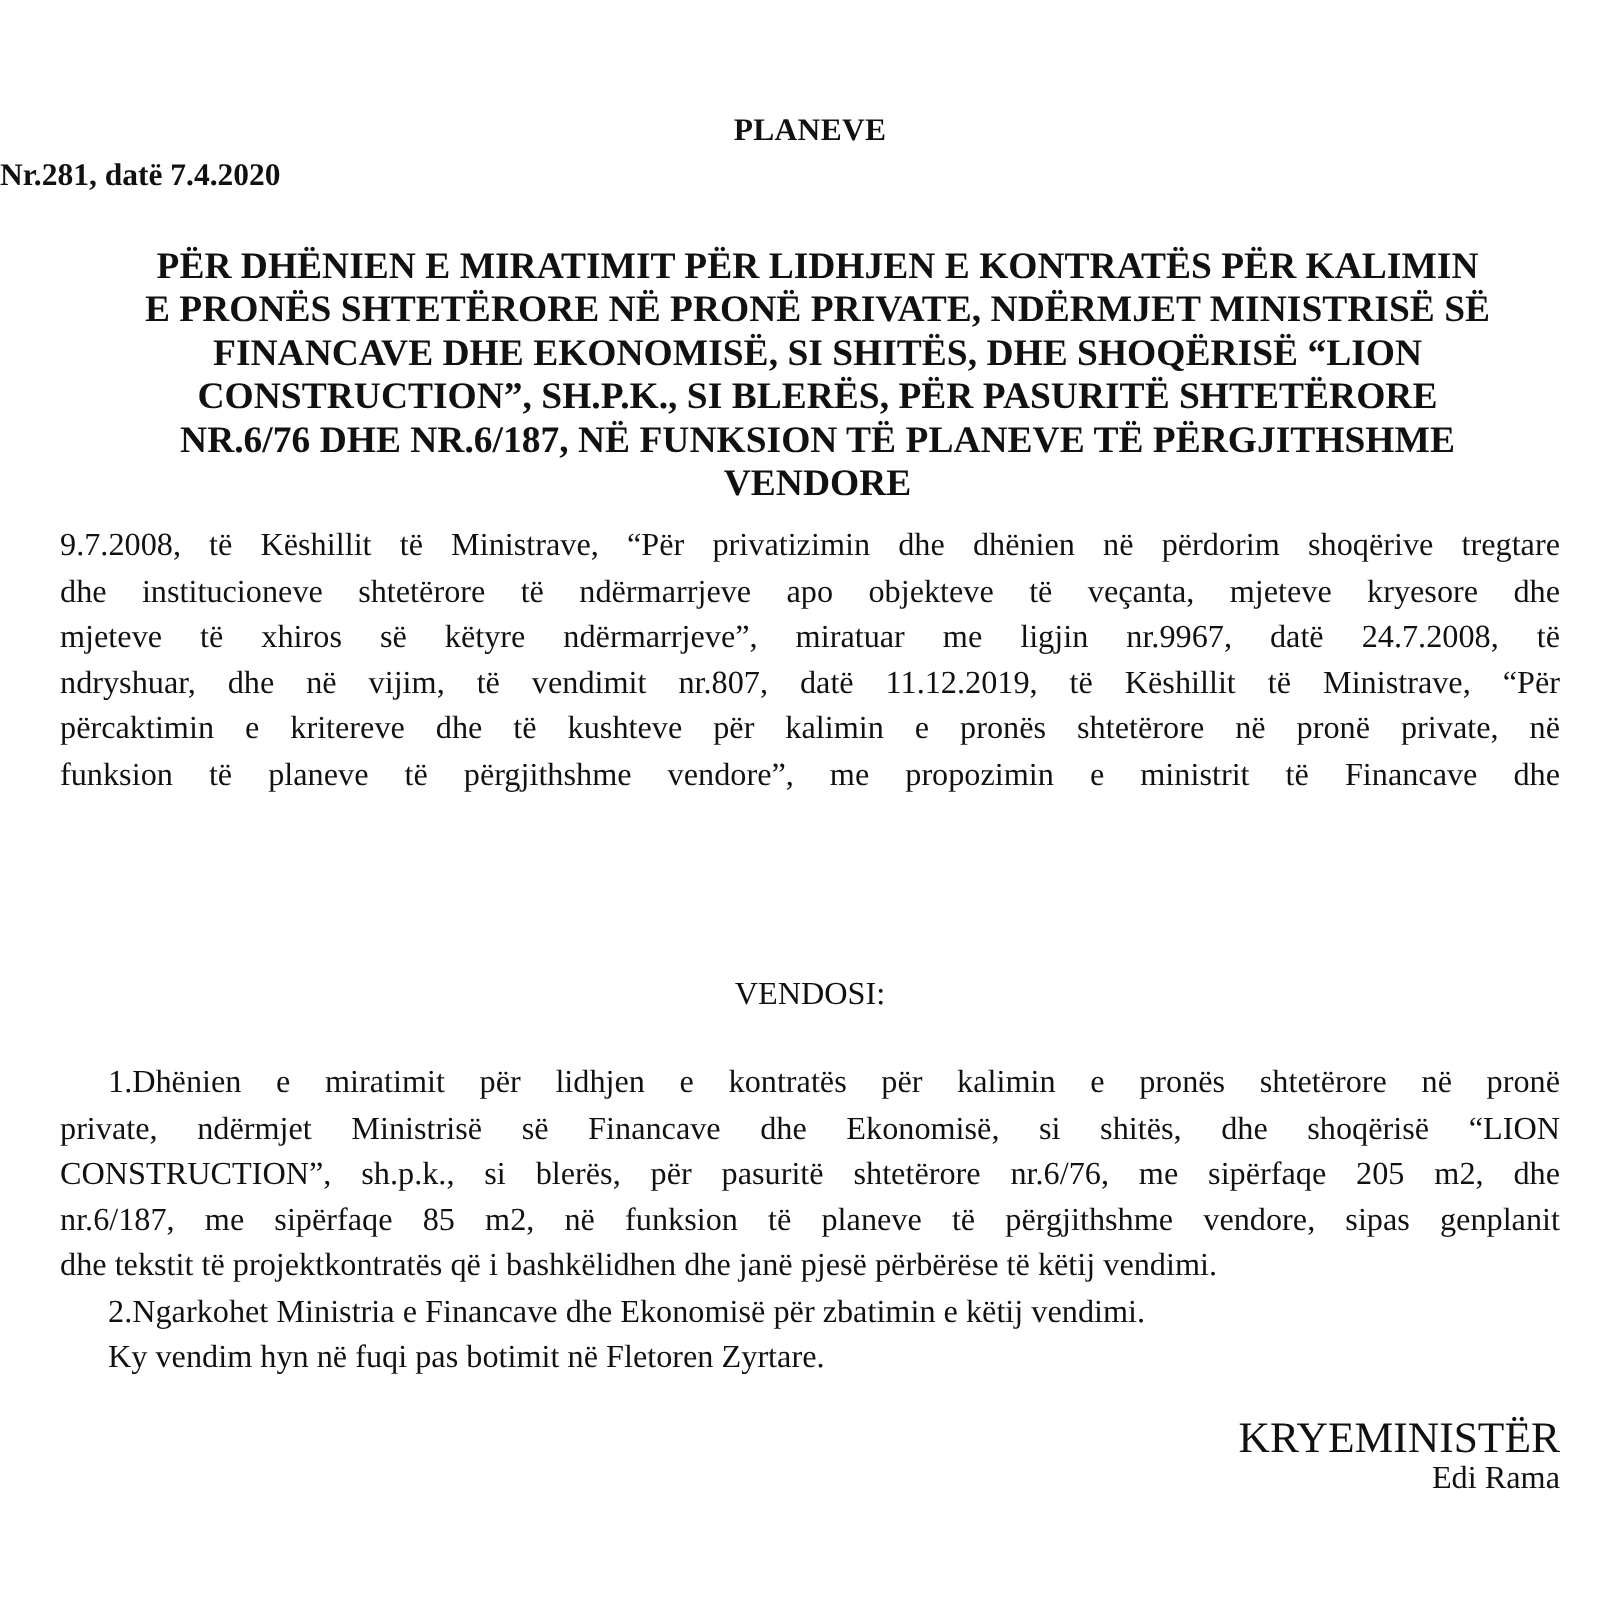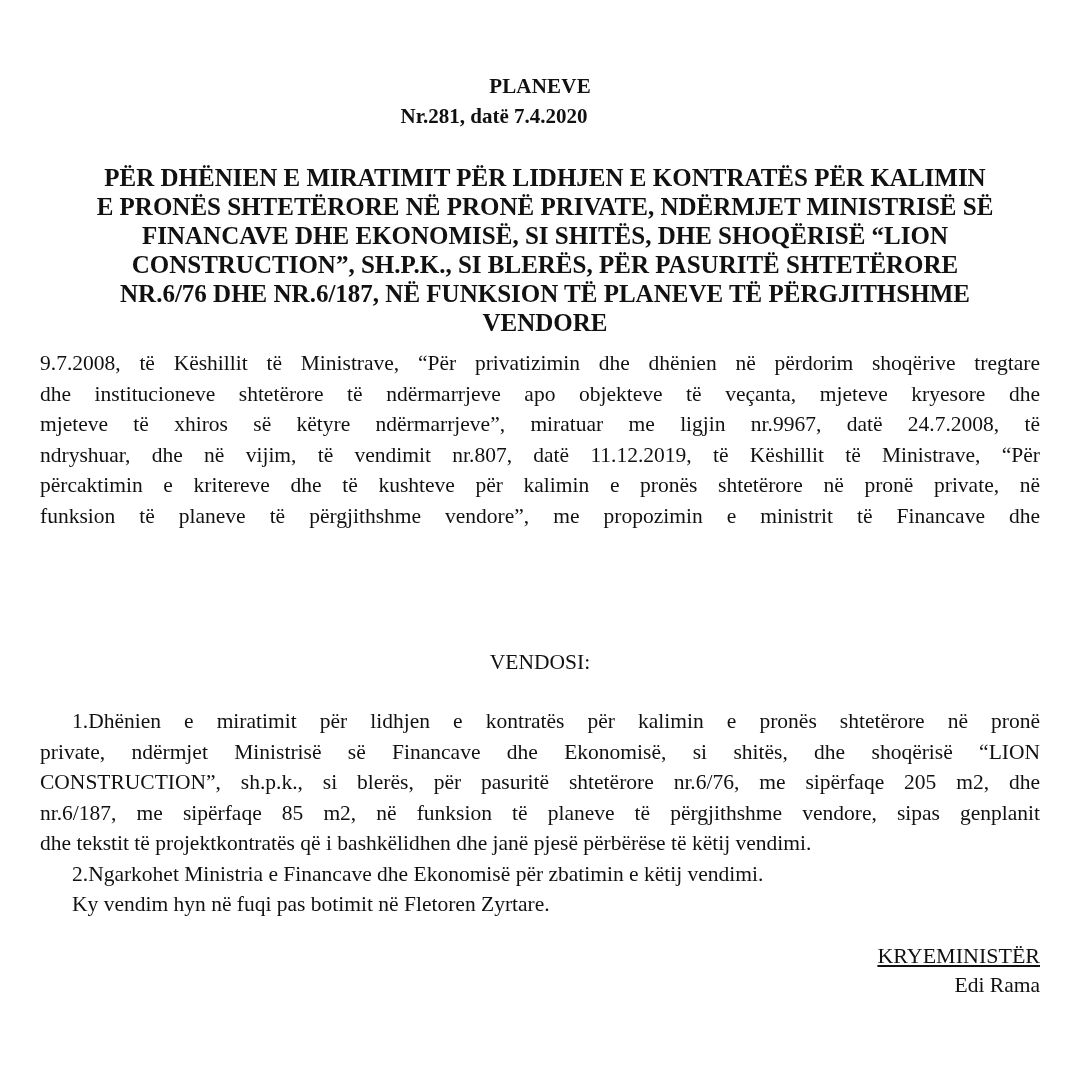--- a/index.html
+++ b/index.html
@@ -14,7 +14,7 @@
       font-weight: bold; font-size: 21px; top: 74px; letter-spacing: 0.2px;
     }
     .heading-number {
-      position: absolute; left: 0; width: 988px; text-align: center;
+      position: absolute; left: 0; width: 988px; 
       font-weight: bold; font-size: 21px; top: 104px;
     }
     .subject {

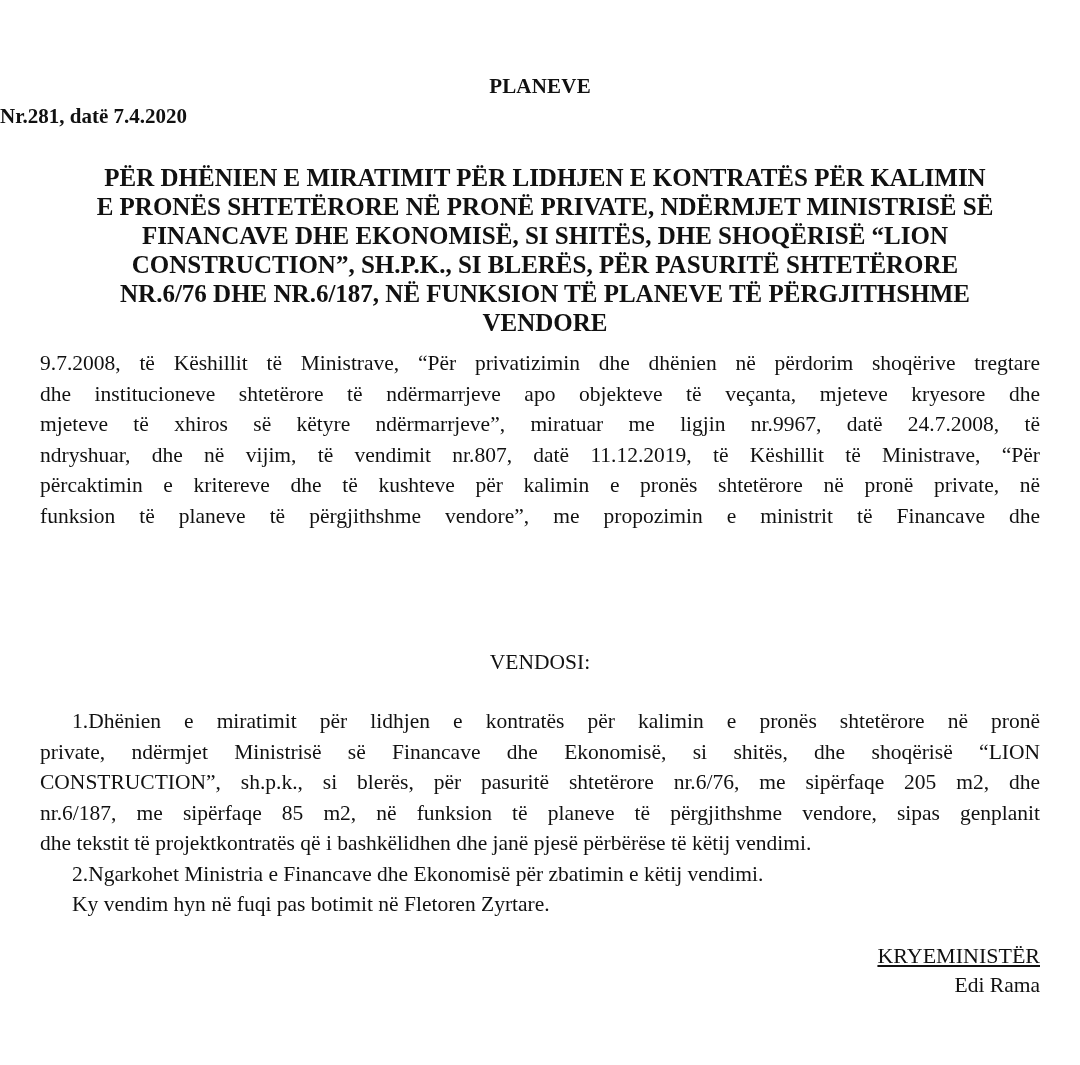--- a/index.html
+++ b/index.html
@@ -36,7 +36,7 @@
     }
     .decisions { top: 706px; }
     .sign-title {
-      position: absolute; right: 40px; top: 943px; font-size: 22px; text-align: right; text-decoration: underline;
+      position: absolute; right: 40px; top: 943px; font-size: 29px; text-align: right;
     }
     .sign-name {
       position: absolute; right: 40px; top: 973px; font-size: 21.5px; font-weight: normal; text-align: right;

